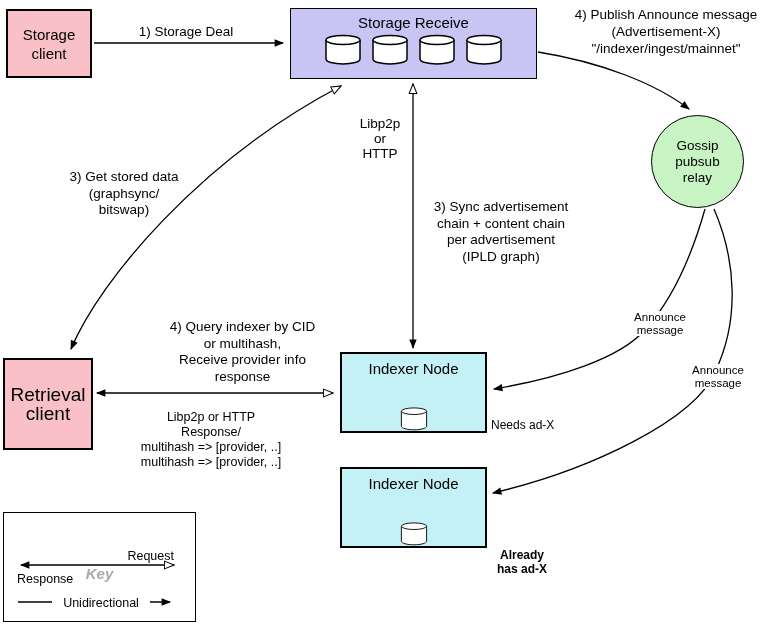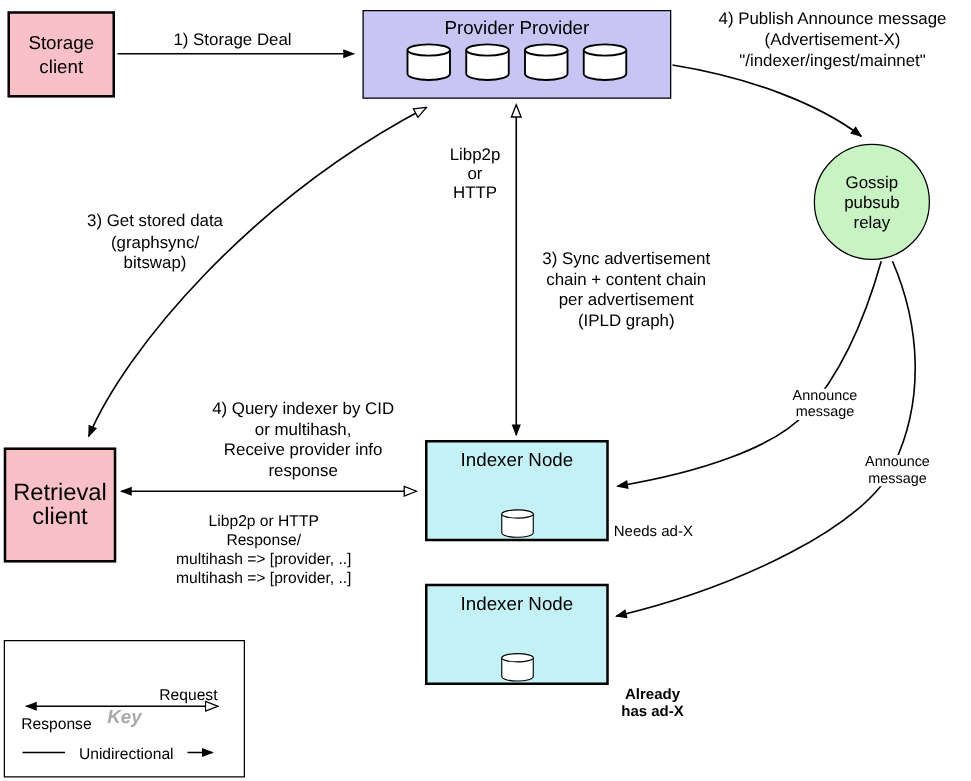--- a/index.html
+++ b/index.html
@@ -61,7 +61,7 @@
 client</div>
 
   <div class="node" id="storage-provider">
-    <div class="title">Provider Provider</div>
+    <div class="title">Storage Receive</div>
     <div class="cyl-row">
       <svg width="38" height="31" viewBox="0 0 38 31">
         <path d="M2 6 v19 c0 2.8 7.6 5 17 5 s17 -2.2 17 -5 v-19" fill="#fff" stroke="#000" stroke-width="1.5"></path>

